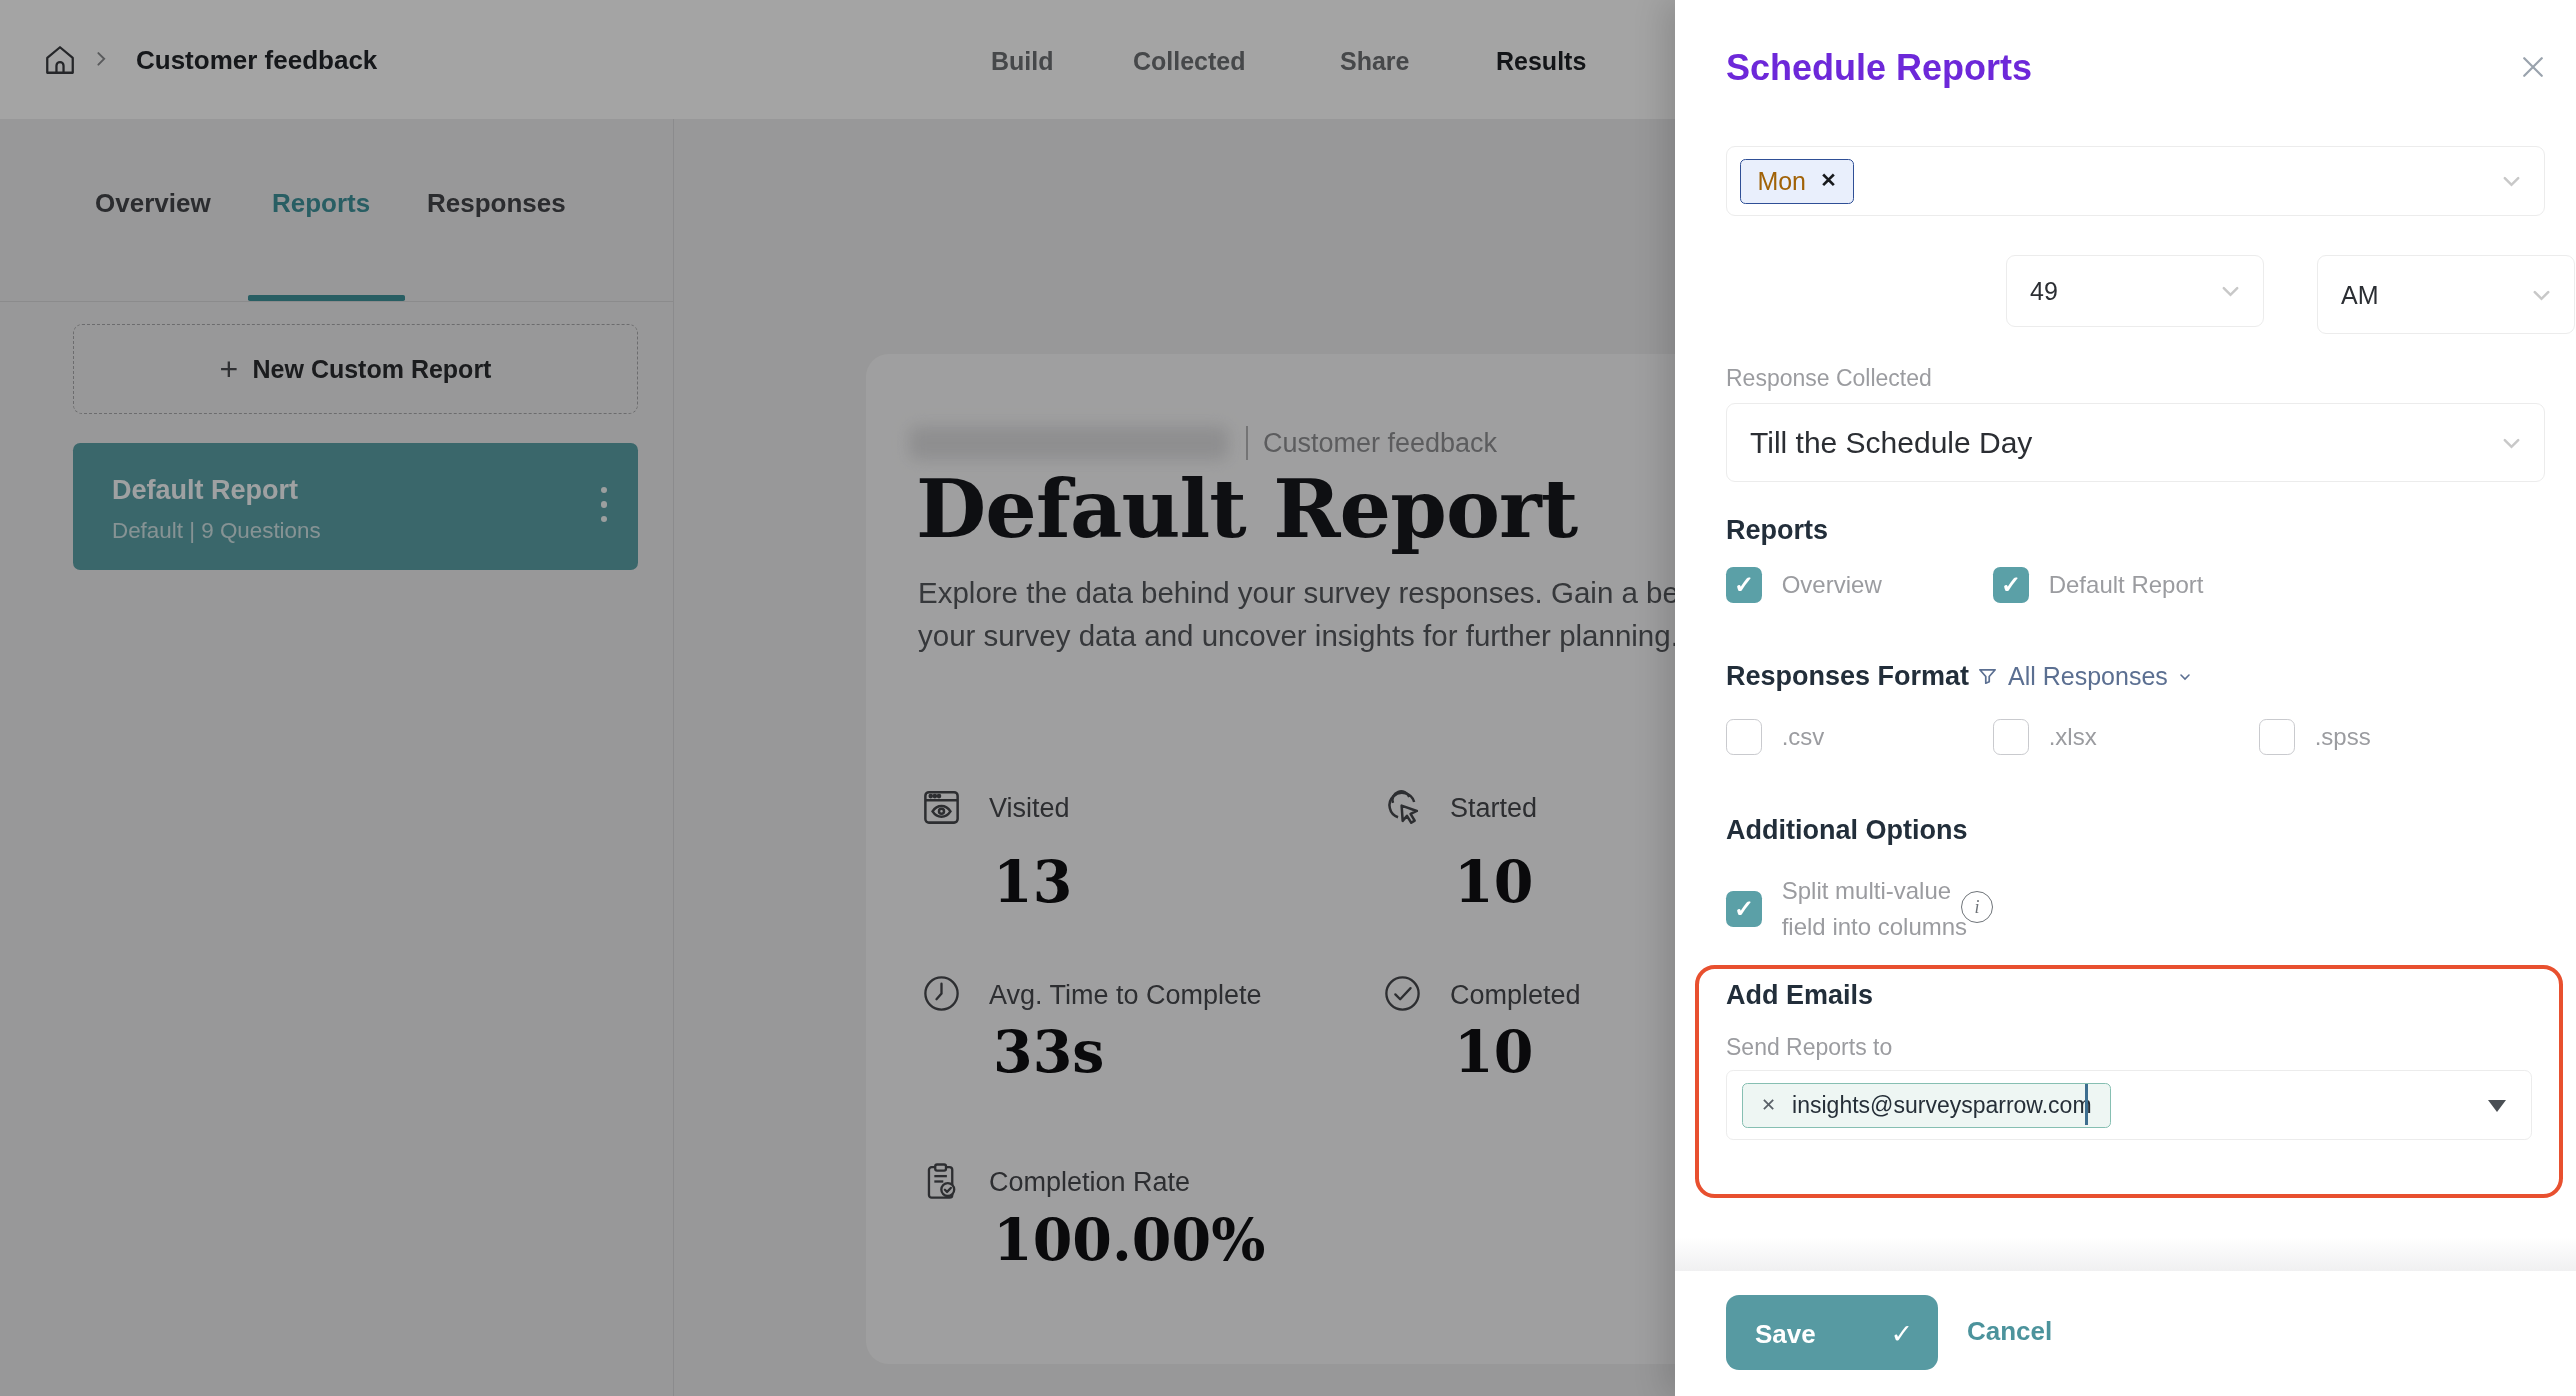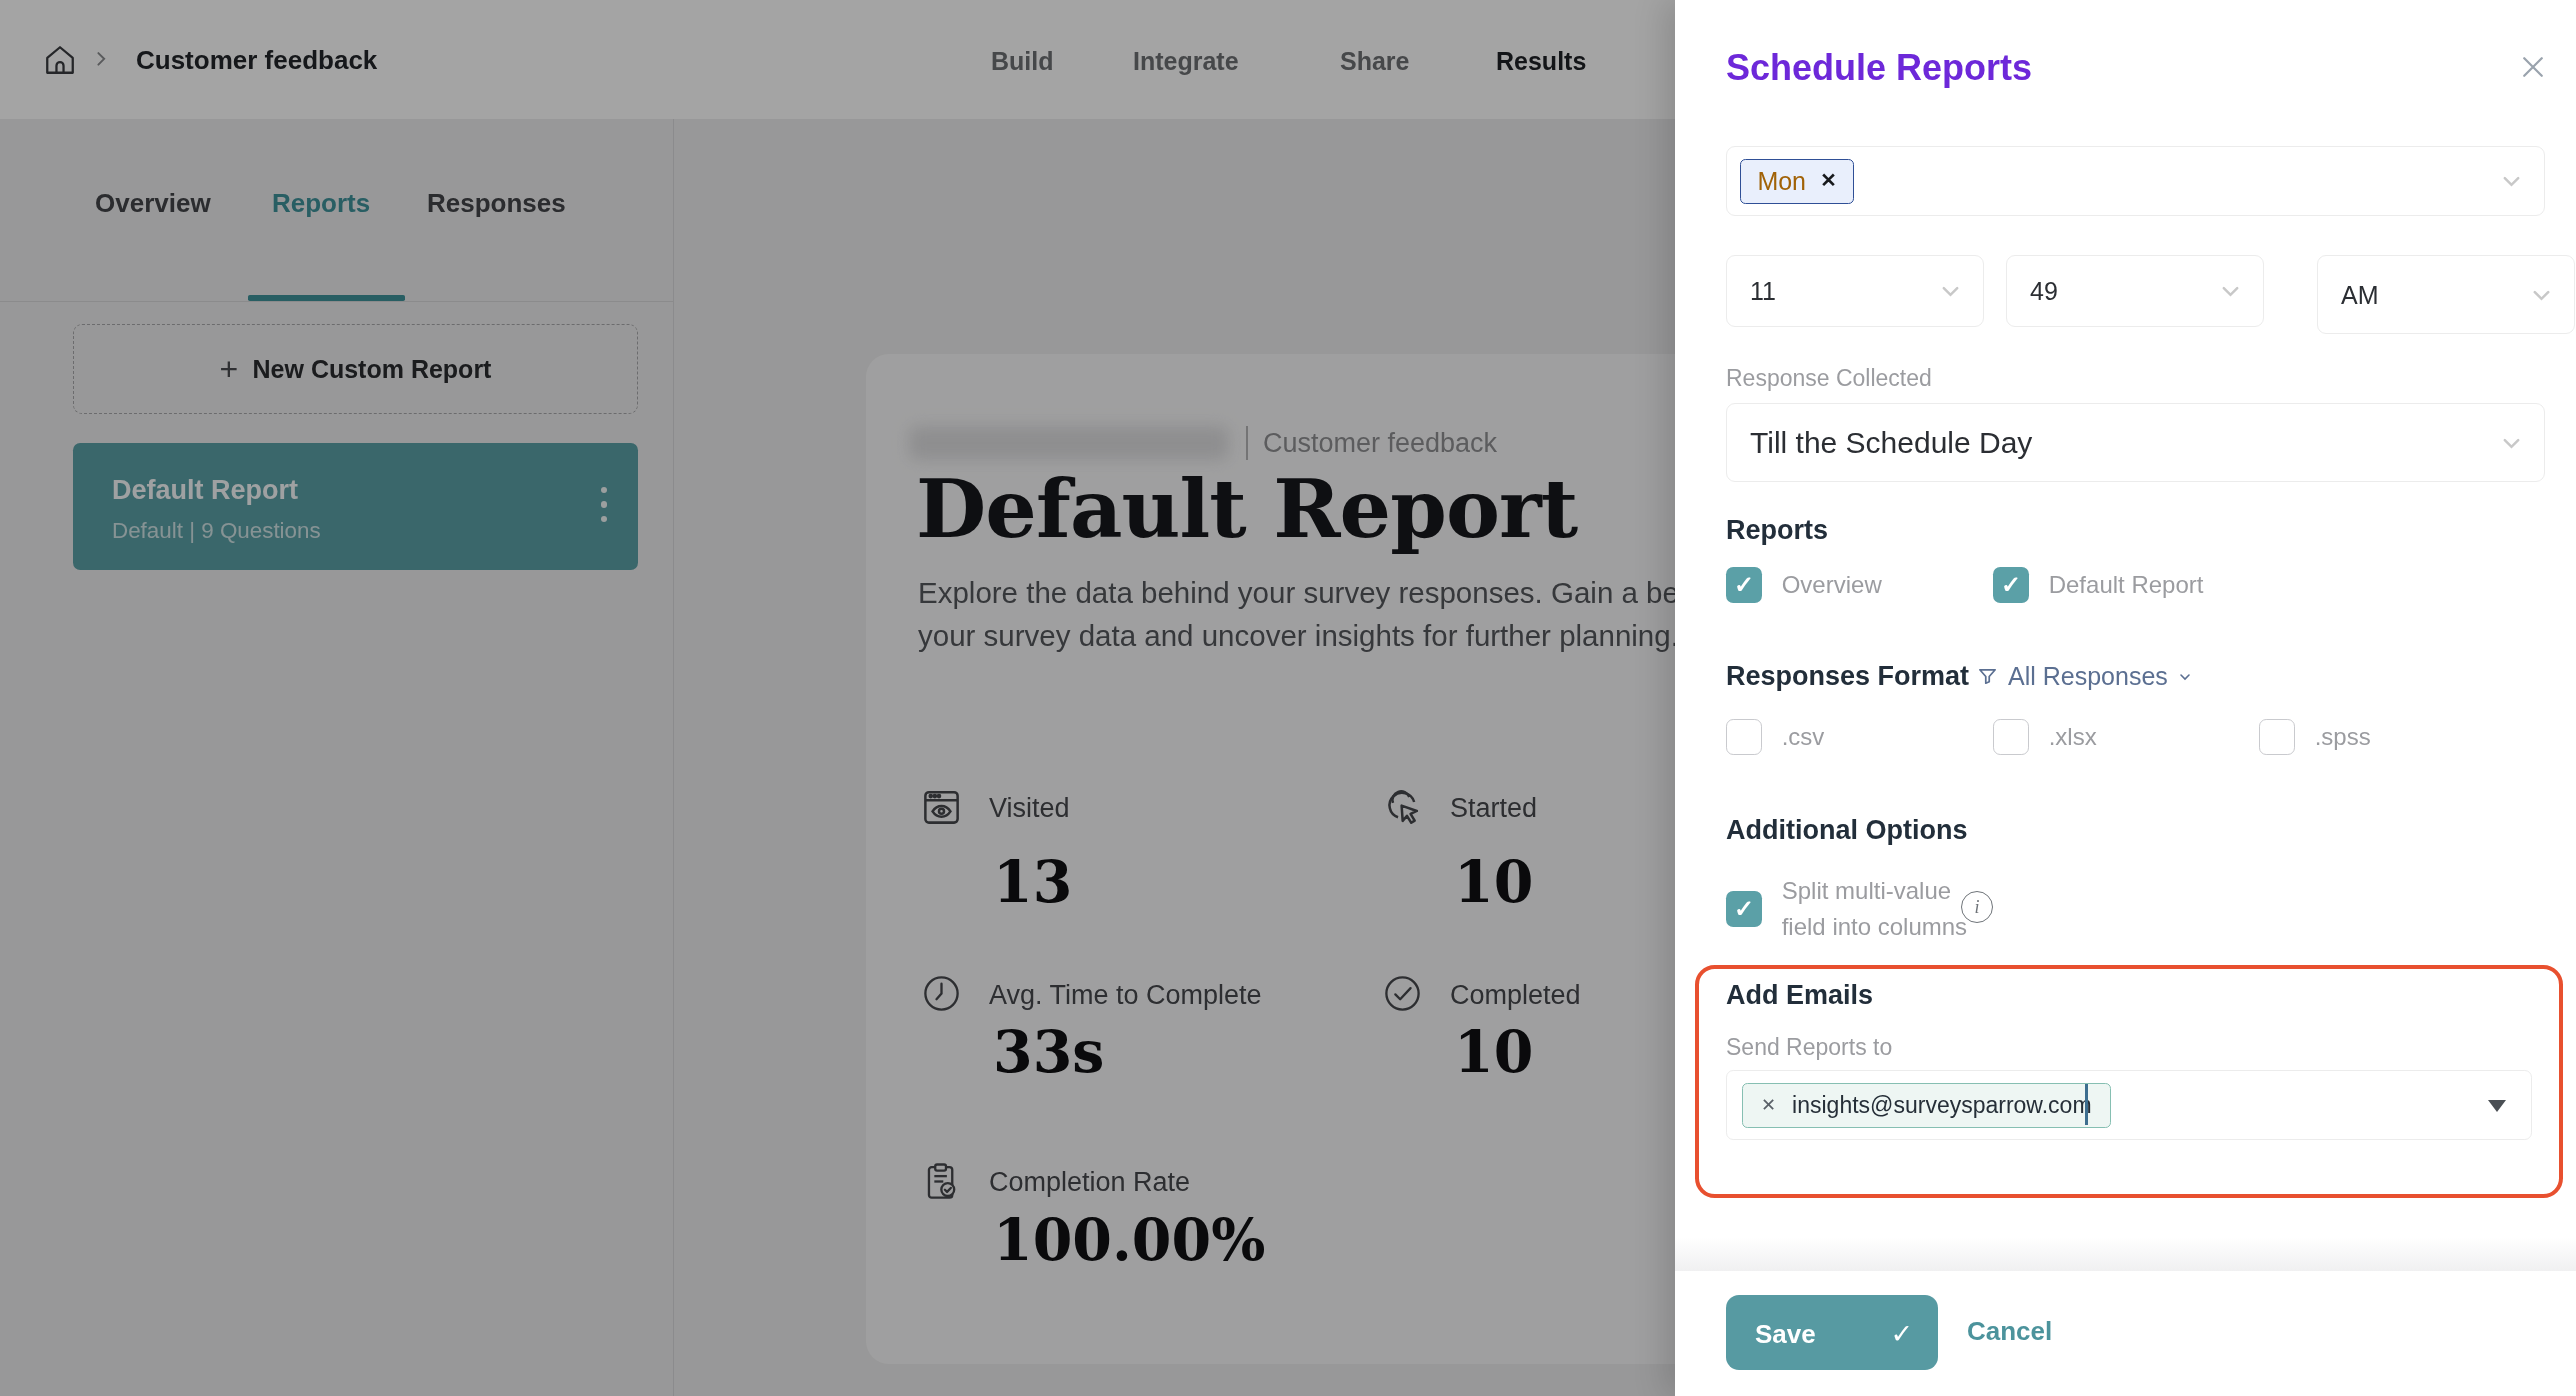--- a/index.html
+++ b/index.html
@@ -147,7 +147,7 @@
       <span id="breadcrumb-title">Customer feedback</span>
 
       <span class="nav-tab" style="left:991px">Build</span>
-      <span class="nav-tab" style="left:1133px">Integrate</span>
+      <span class="nav-tab" style="left:1133px">Collected</span>
       <span class="nav-tab" style="left:1340px">Share</span>
       <span class="nav-tab active" style="left:1496px">Results</span>
     </div>

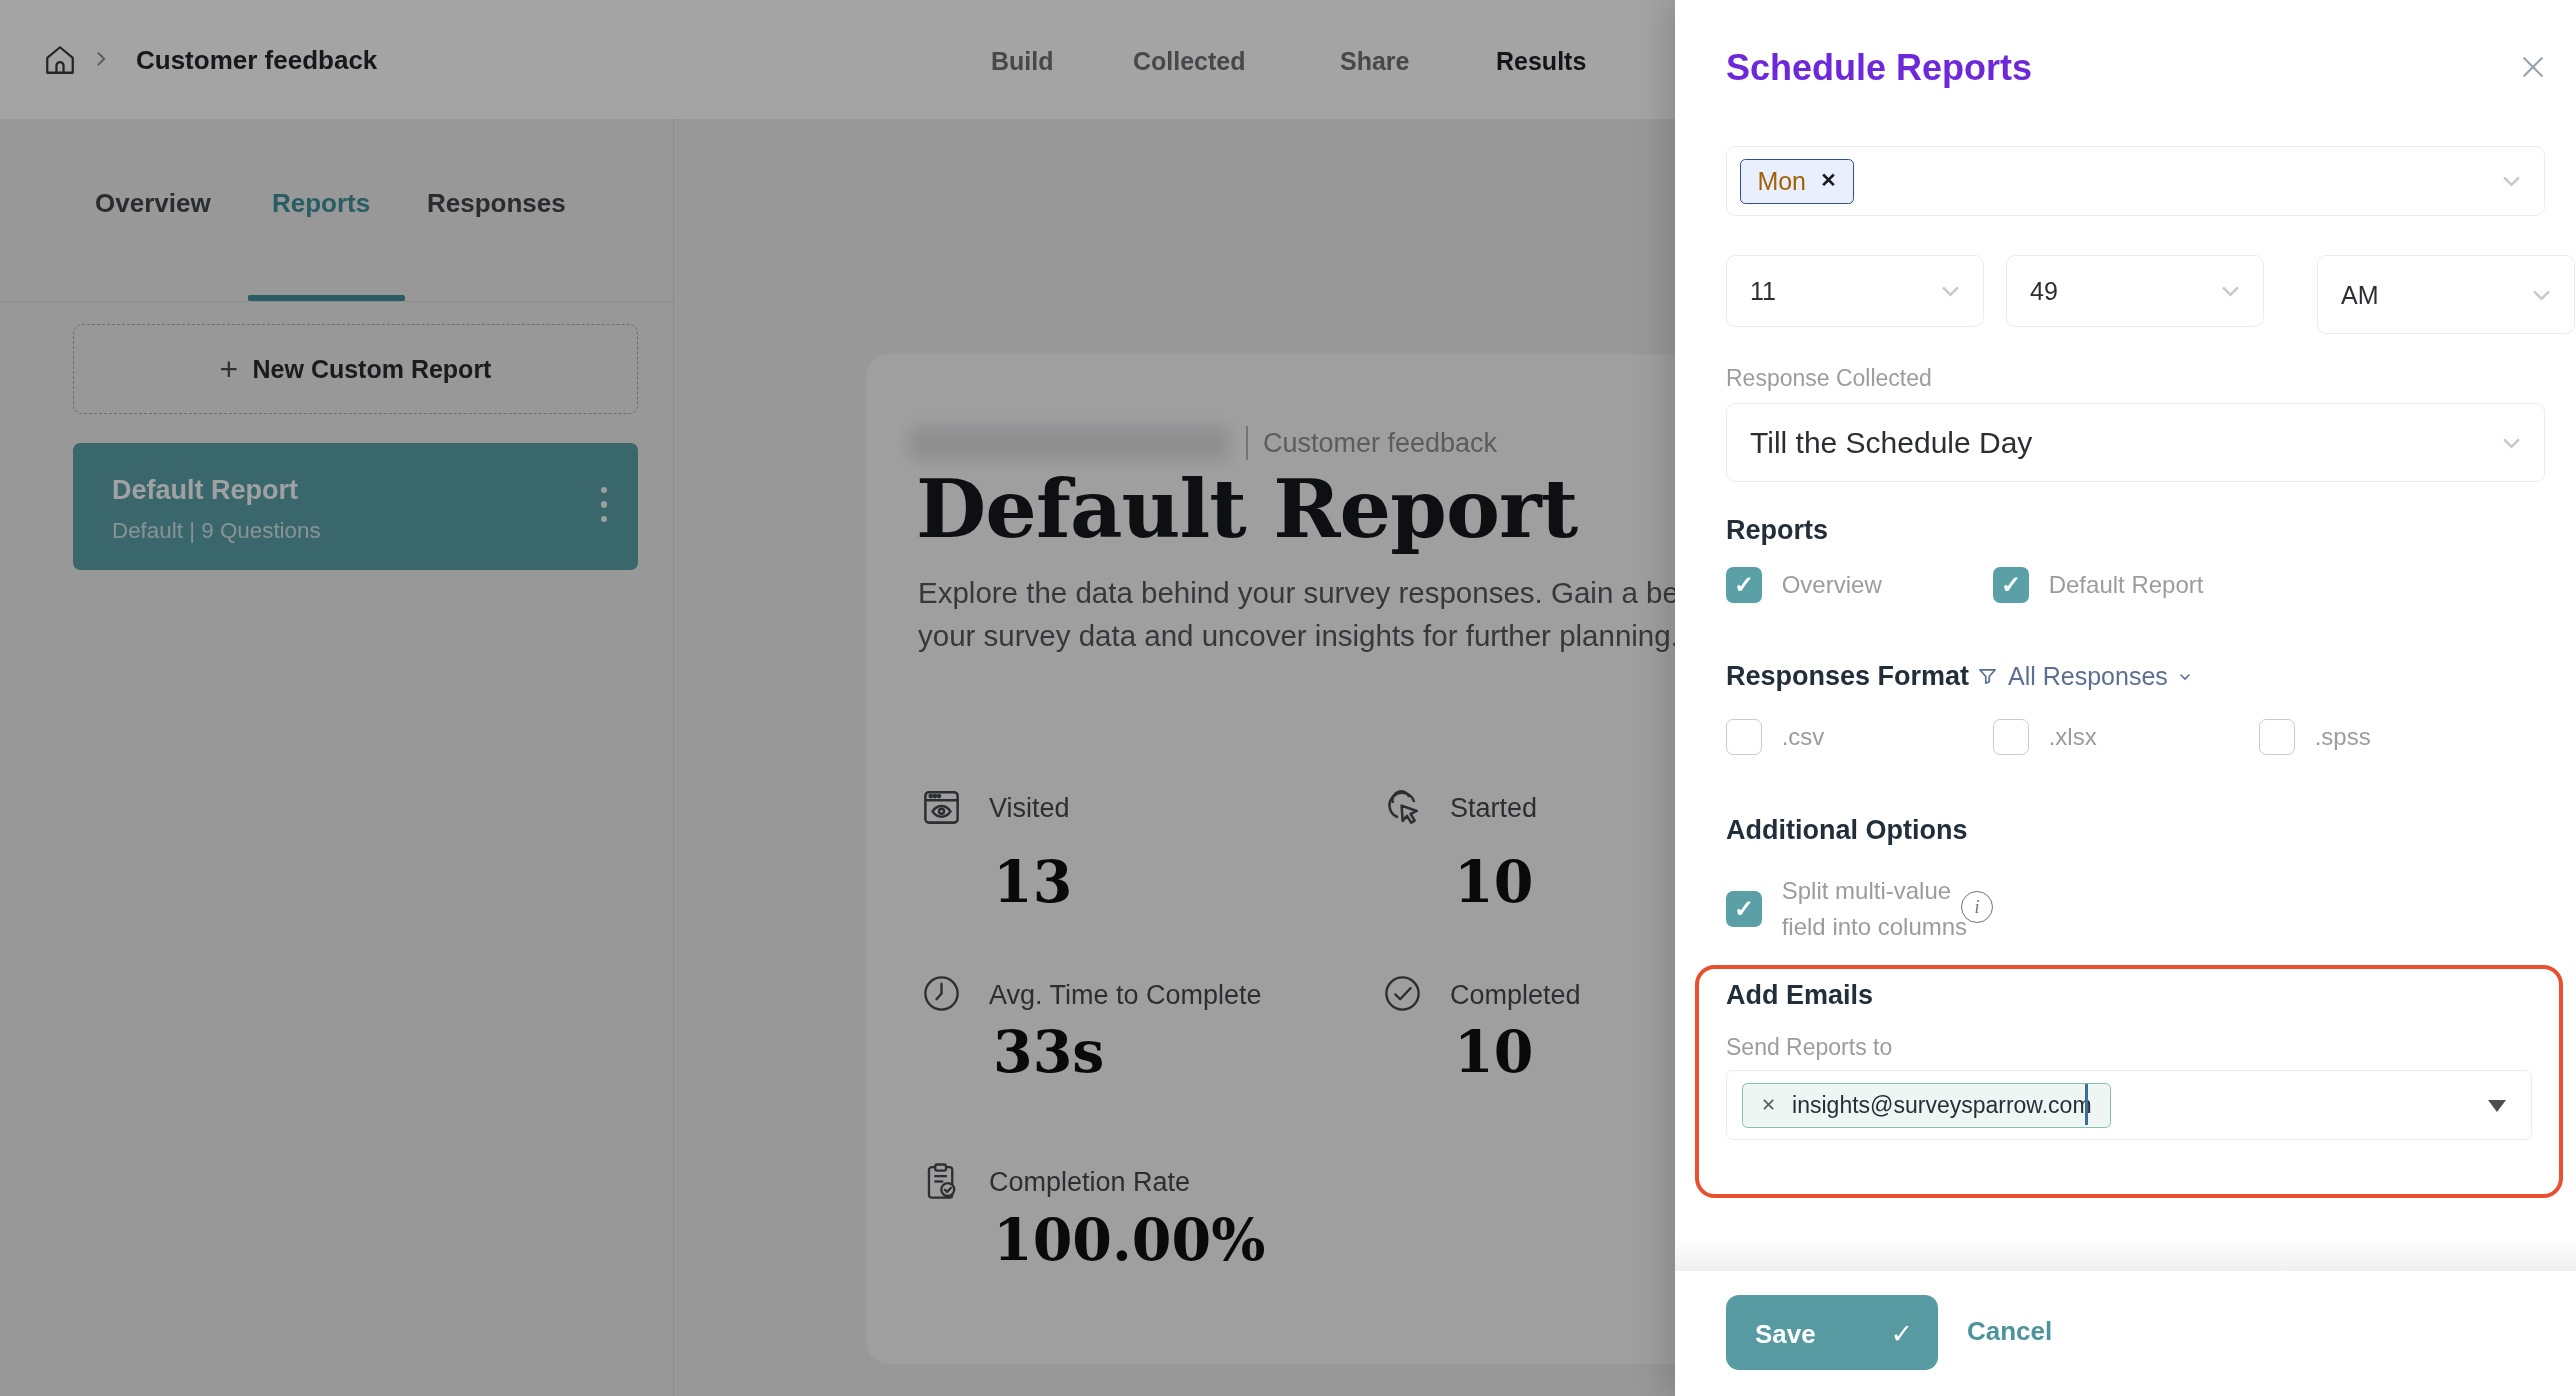--- a/index.html
+++ b/index.html
@@ -263,14 +263,6 @@
       </span>
     </div>
 
-    <div class="sel" id="hour-select">
-      <span class="val">11</span>
-      <span class="chev">
-        <svg viewBox="0 0 24 24" width="23" height="23" fill="none" stroke="#c8c8c8" stroke-width="2.6" stroke-linecap="round">
-            <path d="M5 9l7 7 7-7"></path>
-          </svg>
-      </span>
-    </div>
     <div class="sel" id="minute-select">
       <span class="val">49</span>
       <span class="chev">

